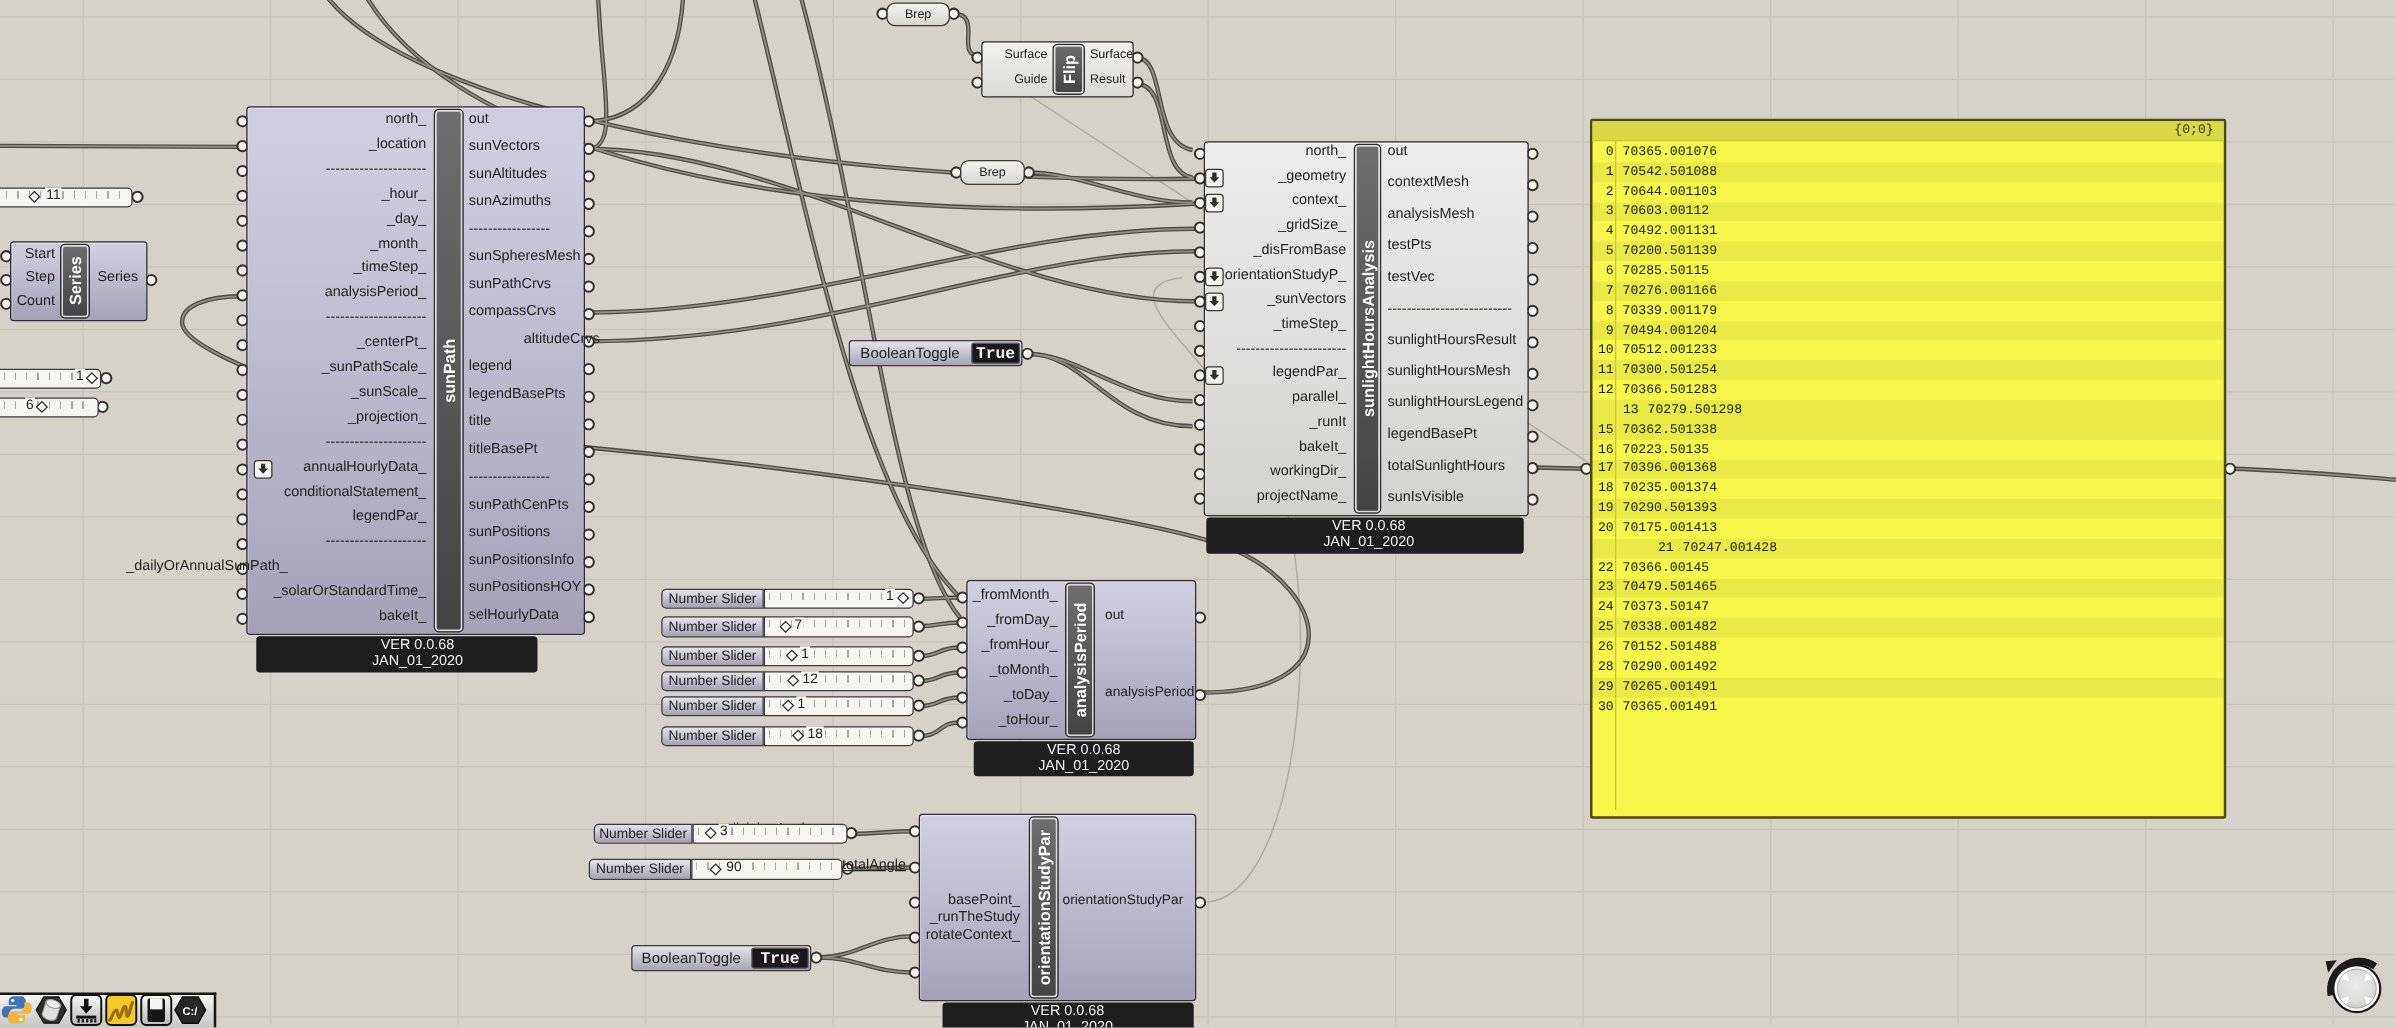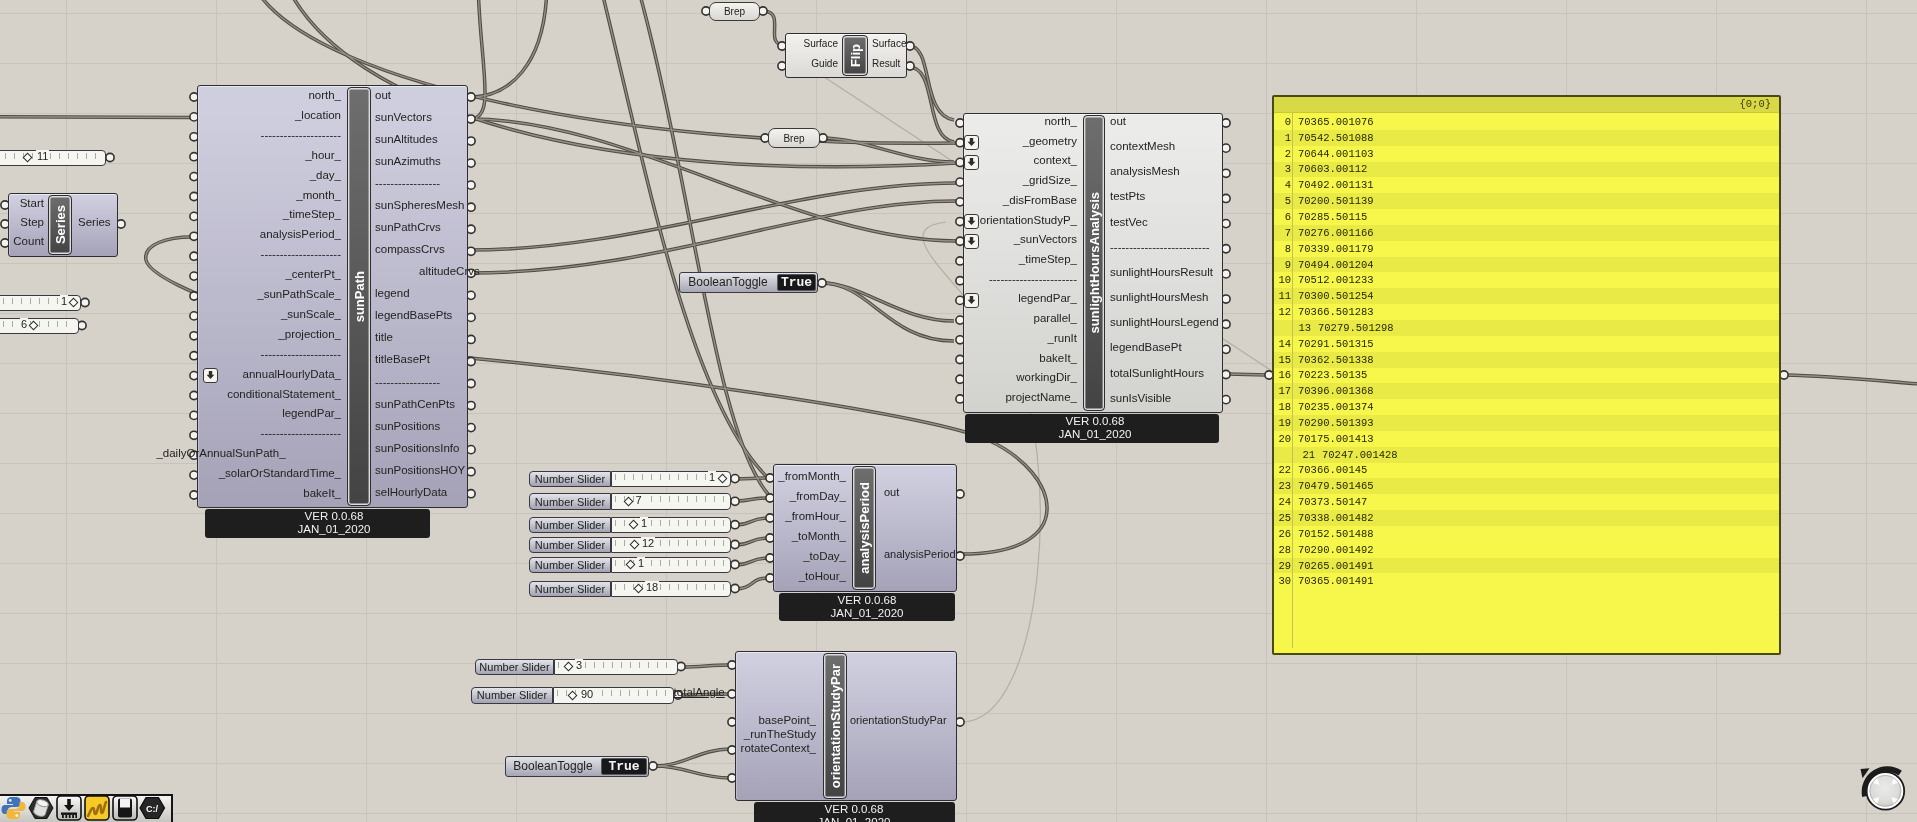--- a/index.html
+++ b/index.html
@@ -467,11 +467,6 @@
       <span style="width:7px;"></span>
       <span style="color:#262600;">70279.501298</span>
     </div>
-    <div style="height:15.85px;display:flex;align-items:center;">
-      <span style="width:17px;text-align:right;color:#262600;">14</span>
-      <span style="width:7px;"></span>
-      <span style="color:#262600;">70291.501315</span>
-    </div>
     <div style="height:15.85px;background:rgba(0,0,0,0.05);display:flex;align-items:center;">
       <span style="width:17px;text-align:right;color:#262600;">15</span>
       <span style="width:7px;"></span>

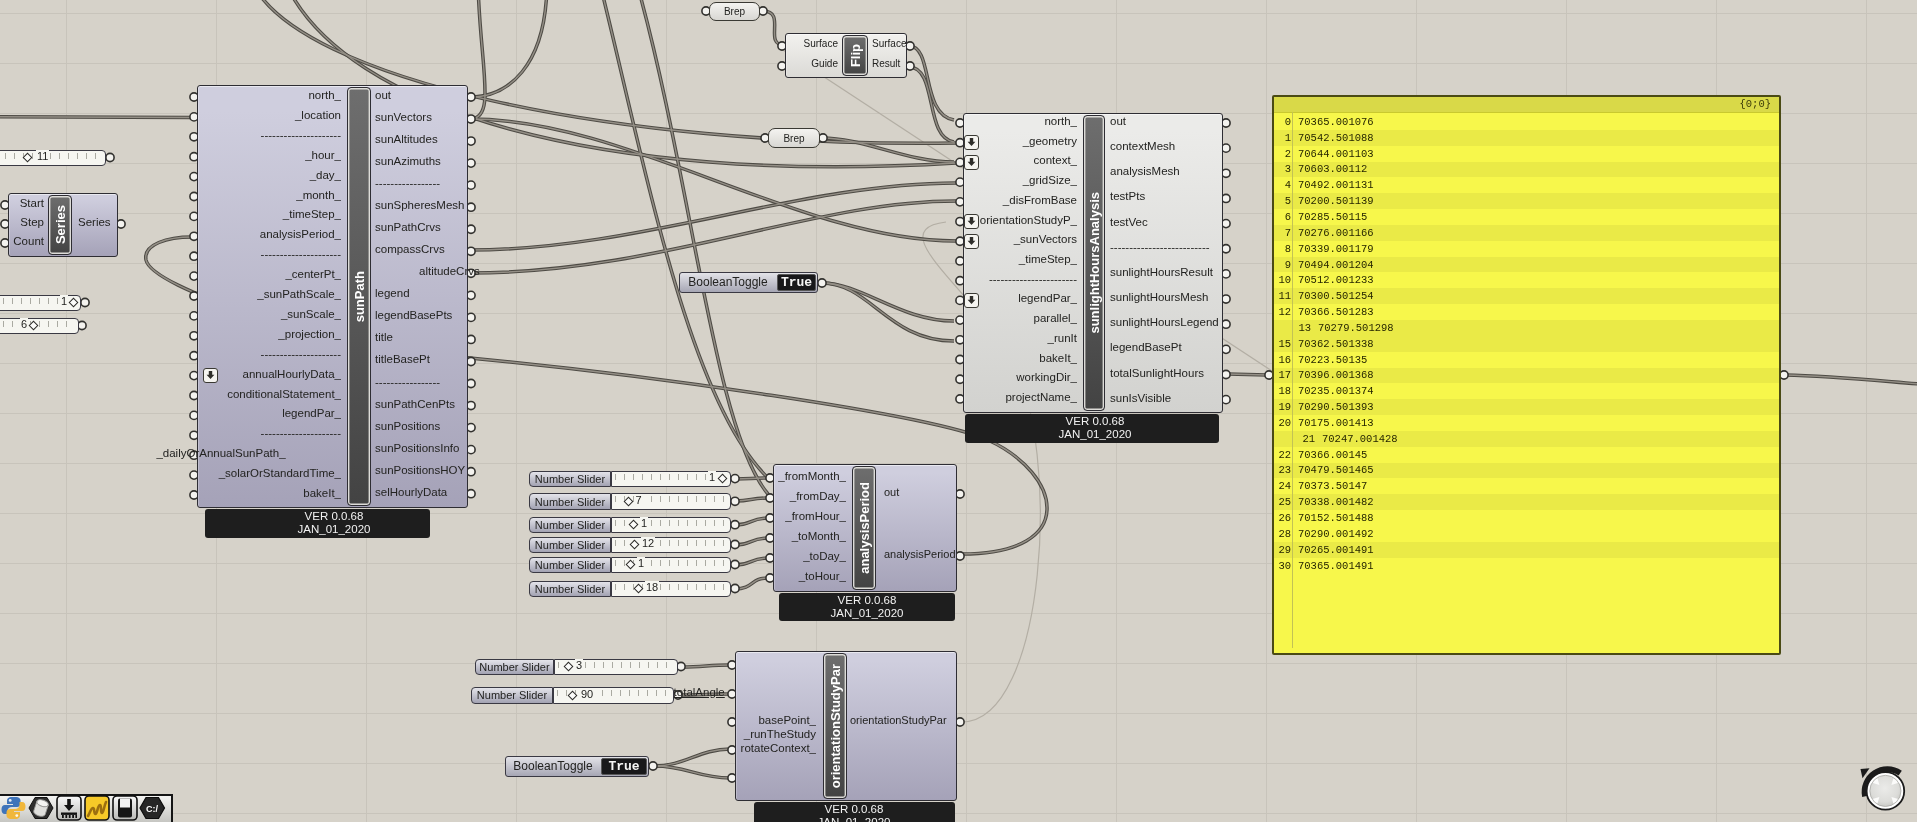--- a/index.html
+++ b/index.html
@@ -498,7 +498,7 @@
       <span style="color:#262600;">70175.001413</span>
     </div>
     <div style="height:15.85px;background:rgba(0,0,0,0.05);display:flex;align-items:center;">
-      <span style="width:41px;text-align:right;color:#262600;">21</span>
+      <span style="width:41px;text-align:right;color:#262600;margin-left:24px;">21</span>
       <span style="width:7px;"></span>
       <span style="color:#262600;">70247.001428</span>
     </div>

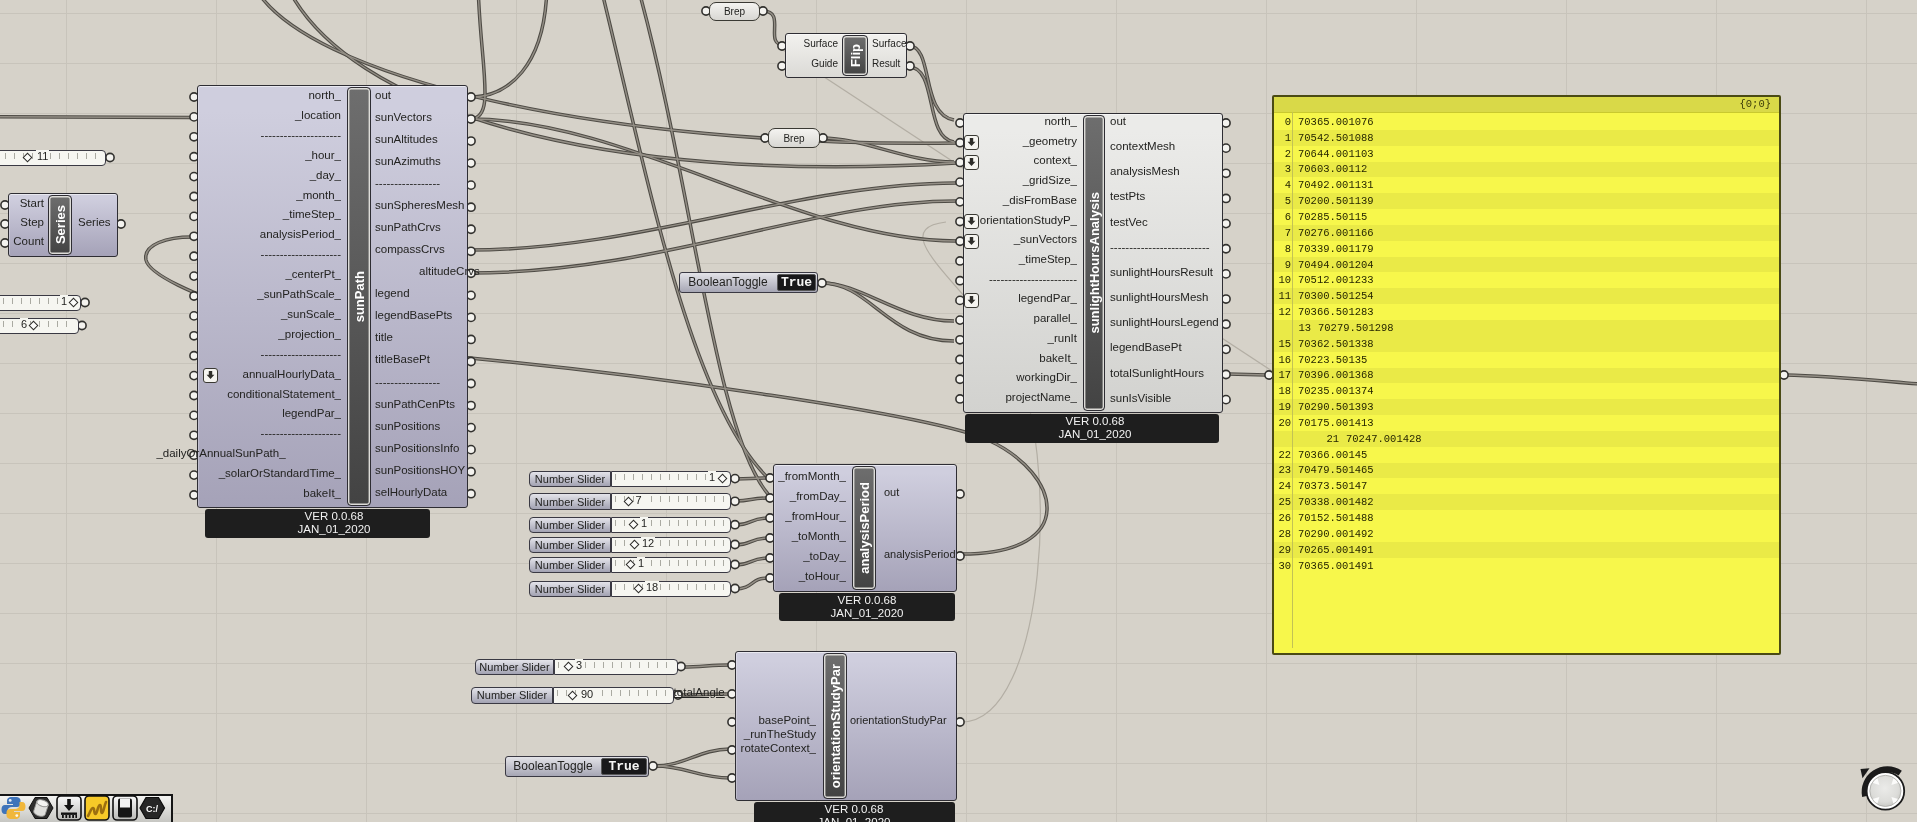--- a/index.html
+++ b/index.html
@@ -201,7 +201,7 @@
 <div style="position:absolute;left:101px;top:387.5px;width:240px;text-align:right;font:11.5px 'Liberation Sans',sans-serif;color:#232321;white-space:nowrap;">conditionalStatement_</div>
 <div style="position:absolute;left:101px;top:407.4px;width:240px;text-align:right;font:11.5px 'Liberation Sans',sans-serif;color:#232321;white-space:nowrap;">legendPar_</div>
 <div style="position:absolute;left:101px;top:427.29999999999995px;width:240px;text-align:right;font:11.5px 'Liberation Sans',sans-serif;color:#232321;white-space:nowrap;">---------------------</div>
-<div style="position:absolute;left:101px;top:447.2px;width:240px;text-align:center;font:11.5px 'Liberation Sans',sans-serif;color:#232321;white-space:nowrap;">_dailyOrAnnualSunPath_</div>
+<div style="position:absolute;left:101px;top:447.2px;width:240px;text-align:left;font:11.5px 'Liberation Sans',sans-serif;color:#232321;white-space:nowrap;">_dailyOrAnnualSunPath_</div>
 <div style="position:absolute;left:101px;top:467.09999999999997px;width:240px;text-align:right;font:11.5px 'Liberation Sans',sans-serif;color:#232321;white-space:nowrap;">_solarOrStandardTime_</div>
 <div style="position:absolute;left:101px;top:487.0px;width:240px;text-align:right;font:11.5px 'Liberation Sans',sans-serif;color:#232321;white-space:nowrap;">bakeIt_</div>
 <div style="position:absolute;left:375px;top:89.0px;width:240px;font:11.5px 'Liberation Sans',sans-serif;color:#232321;white-space:nowrap;">out</div>

